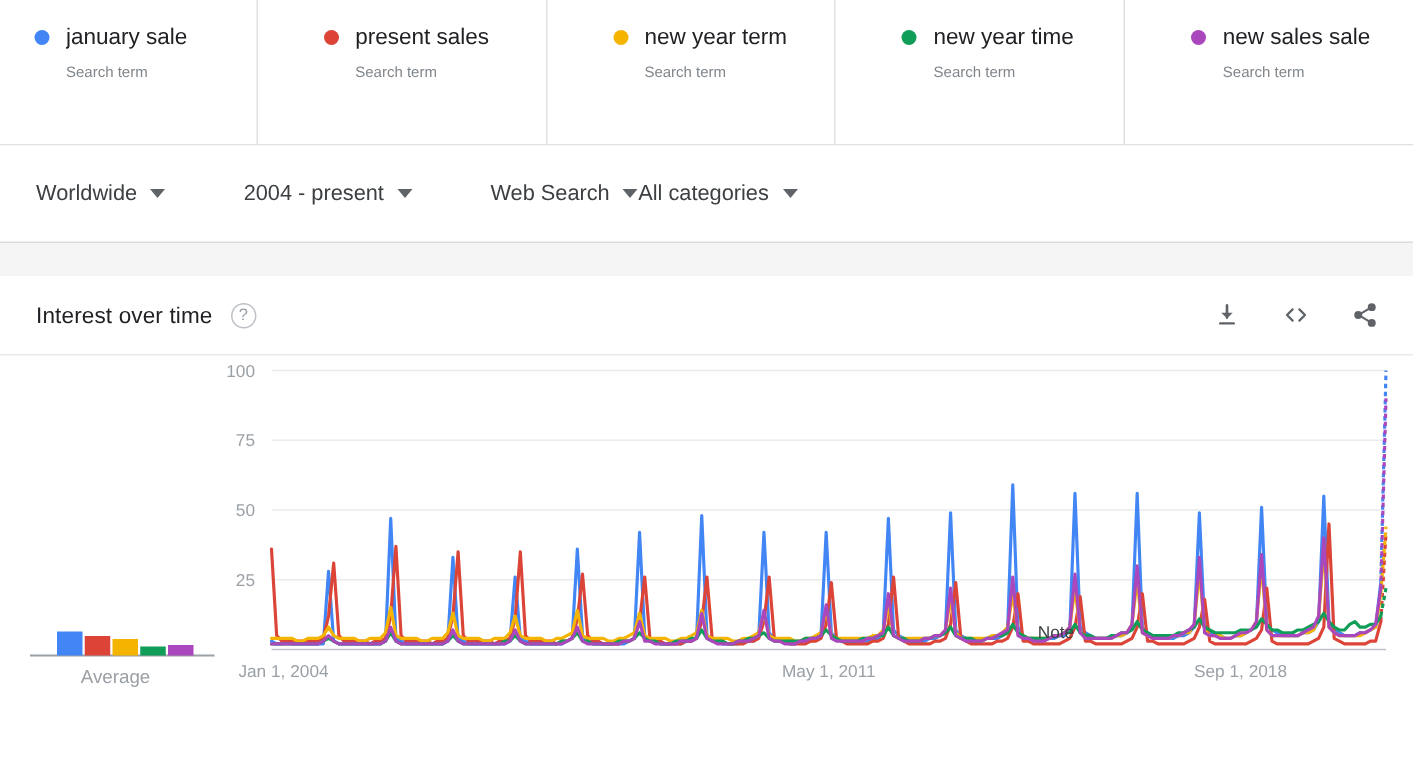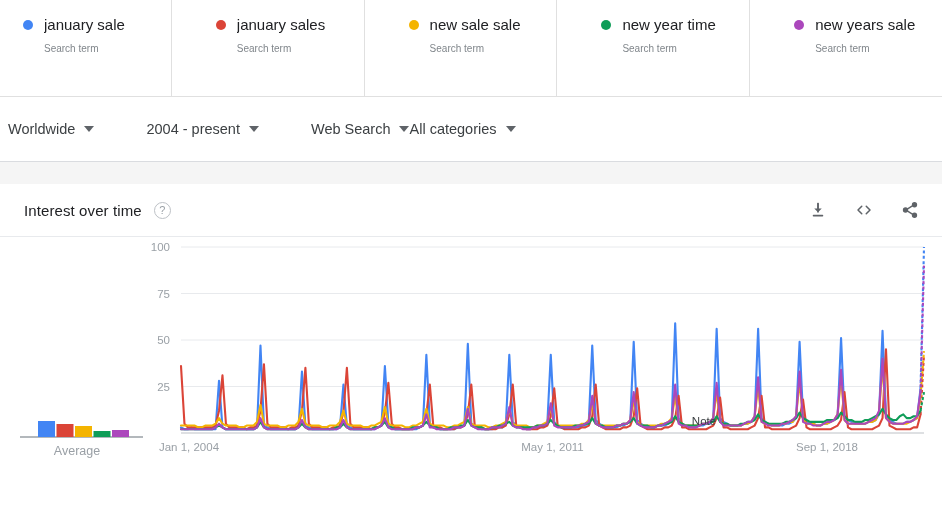--- a/index.html
+++ b/index.html
@@ -161,7 +161,7 @@
   <div class="term-card">
     <div class="term-head">
       <span class="term-dot" style="background:#DB4437"></span>
-      <span class="term-name">january sales</span>
+      <span class="term-name">present sales</span>
     </div>
     <div class="term-sub">Search term</div>
   </div>

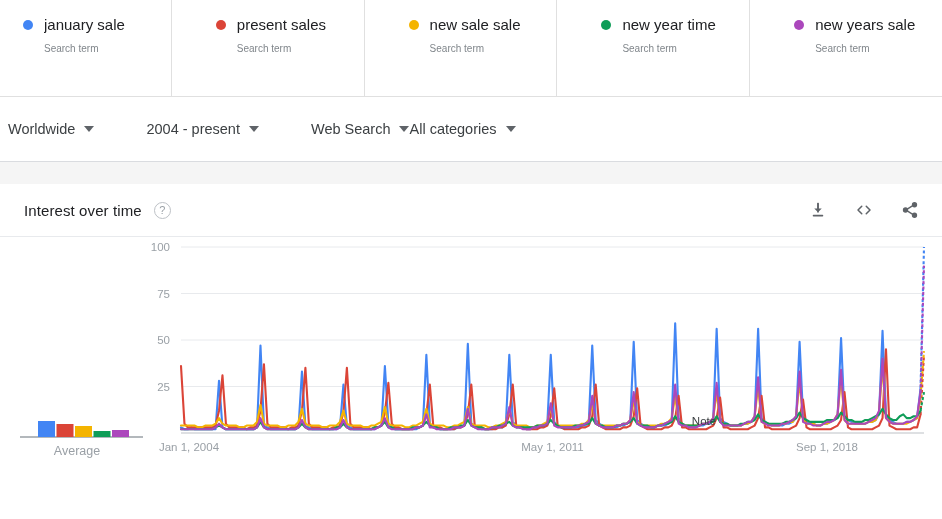--- a/index.html
+++ b/index.html
@@ -169,7 +169,7 @@
   <div class="term-card">
     <div class="term-head">
       <span class="term-dot" style="background:#F4B400"></span>
-      <span class="term-name">new sale sale</span>
+      <span class="term-name">new year term</span>
     </div>
     <div class="term-sub">Search term</div>
   </div>

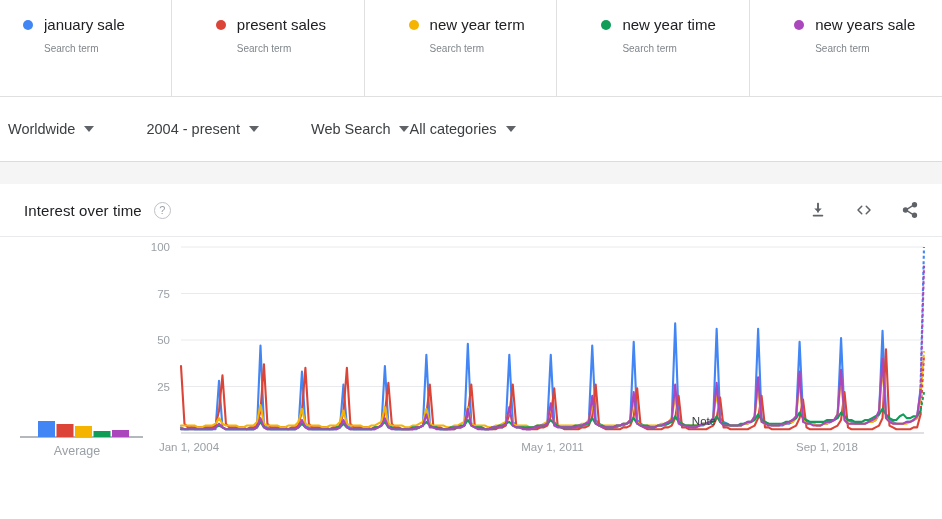--- a/index.html
+++ b/index.html
@@ -185,7 +185,7 @@
   <div class="term-card">
     <div class="term-head">
       <span class="term-dot" style="background:#AB47BC"></span>
-      <span class="term-name">new years sale</span>
+      <span class="term-name">new sales sale</span>
     </div>
     <div class="term-sub">Search term</div>
   </div>

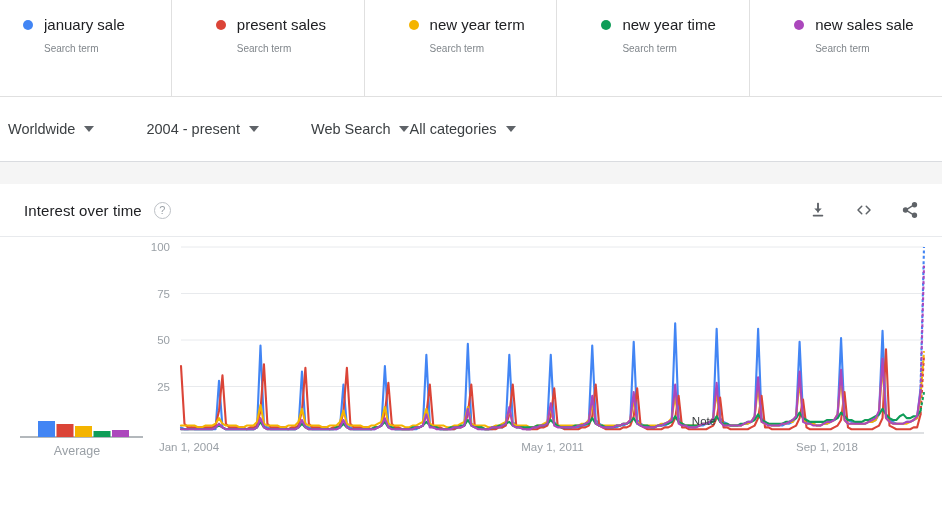--- a/index.html
+++ b/index.html
@@ -61,7 +61,7 @@
     height: 65px;
     background: #fff;
     border-bottom: 1px solid #dadce0;
-    padding-left: 8px;
+    padding-left: 24px;
   }
   .filter {
     display: flex;

